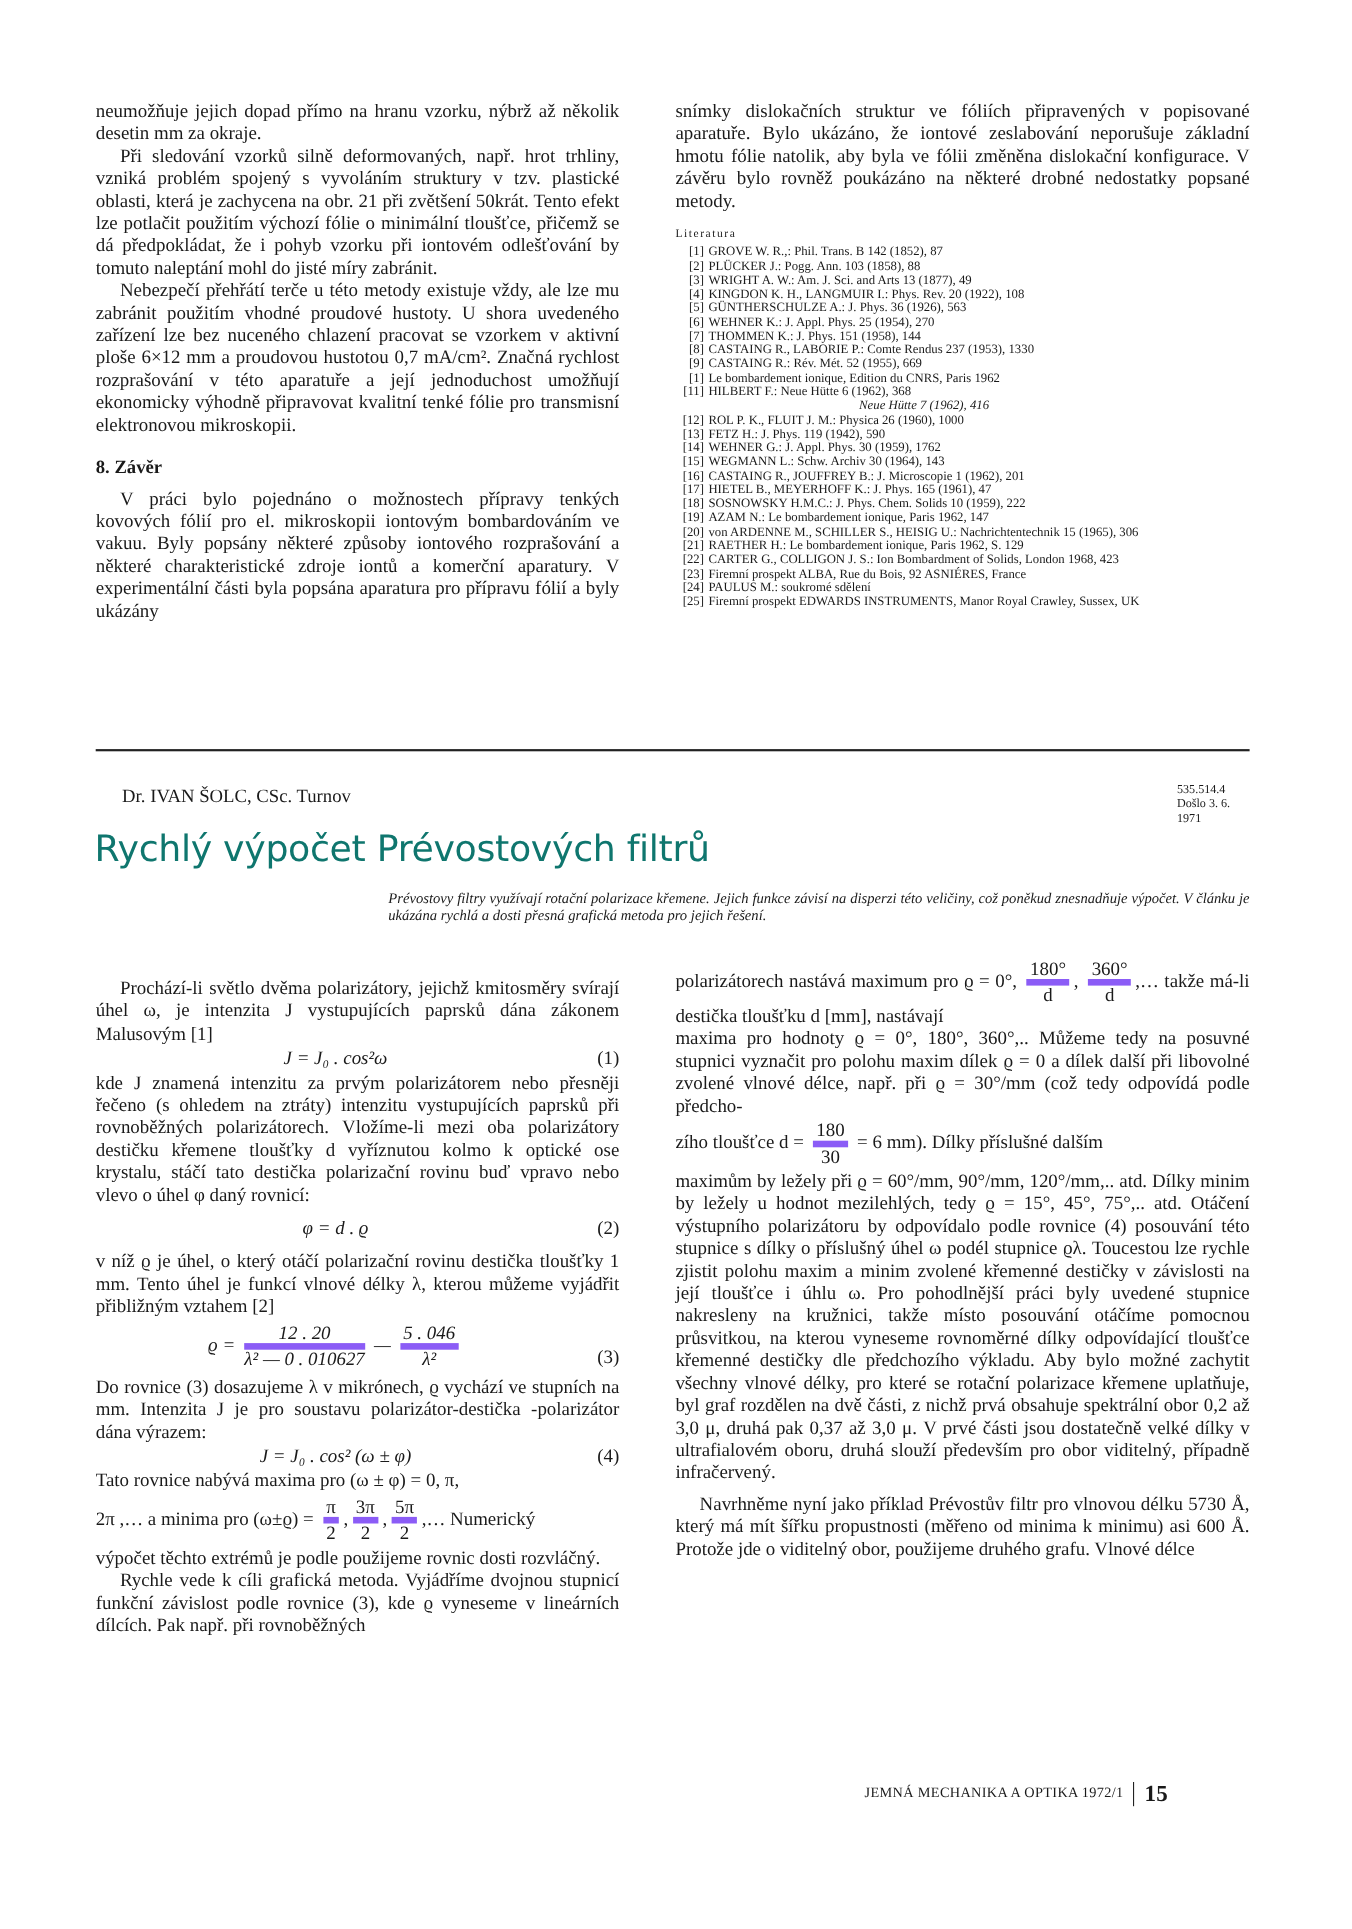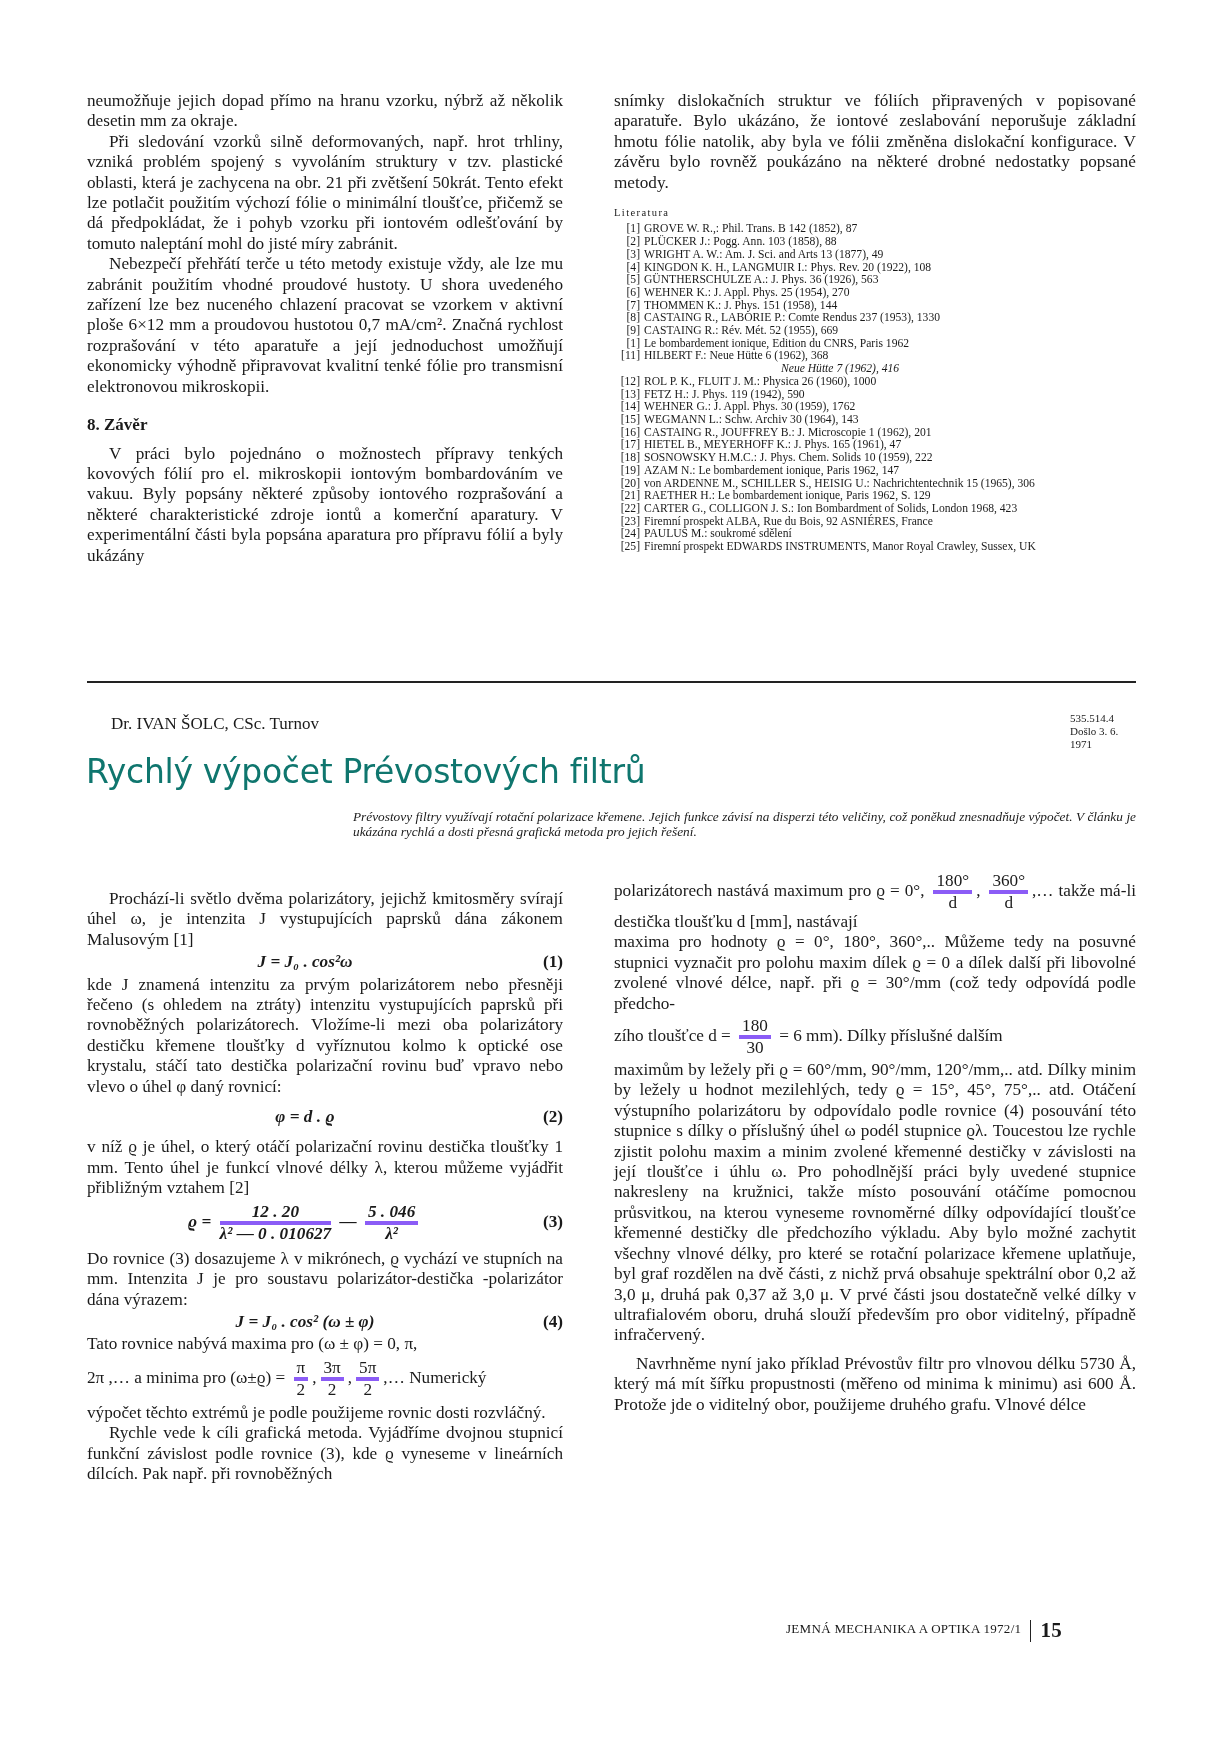--- a/index.html
+++ b/index.html
@@ -27,7 +27,7 @@
   .eq .body { flex:1; text-align:center; font-style:italic; }
   .eq .num { width:40px; text-align:right; }
   .frac { display:inline-flex; flex-direction:column; vertical-align:middle; text-align:center; margin:0 4px; line-height:18px; }
-  .frac .nu { border-bottom:4px solid #8b5cf6; padding:0 3px; }
+  .frac .nu { border-bottom:6px solid #8b5cf6; padding:0 3px; }
   .it { font-style:italic; }
   .footer { position:absolute; left:786px; top:1618px; font-size:13px; letter-spacing:0.3px; font-family:"Liberation Serif", serif; }
   .footer .bar { display:inline-block; width:1px; height:22px; background:#222; vertical-align:middle; margin:0 9px; }

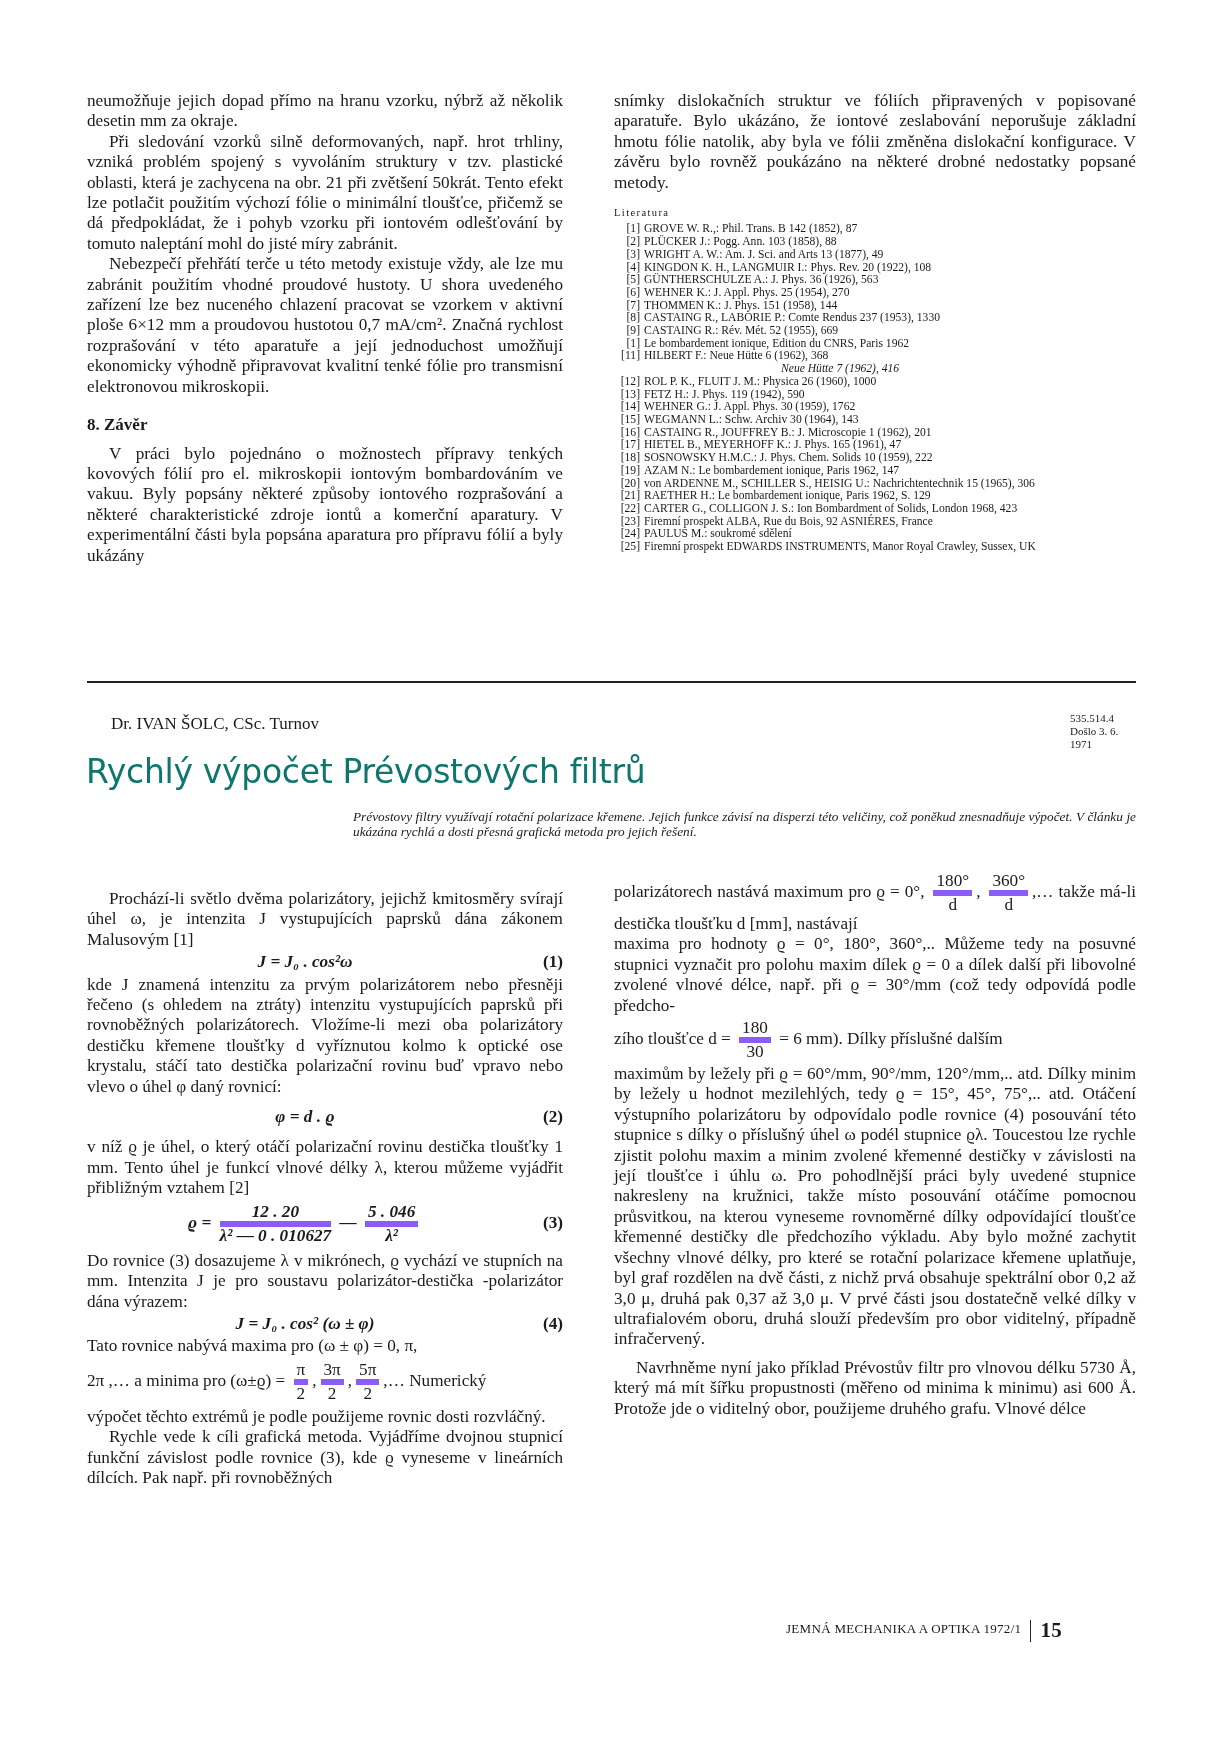--- a/index.html
+++ b/index.html
@@ -23,7 +23,7 @@
            font-size:33px; letter-spacing:-0.3px; color:#0f766e; }
   .abstract { position:absolute; left:353px; top:809px; width:783px; font-style:italic;
               font-size:13.3px; line-height:15.3px; text-align:justify; font-family:"Liberation Serif", serif; }
-  .eq { display:flex; align-items:center; margin:2px 0;font-weight:bold; }
+  .eq { display:flex; align-items:flex-end; margin:2px 0; }
   .eq .body { flex:1; text-align:center; font-style:italic; }
   .eq .num { width:40px; text-align:right; }
   .frac { display:inline-flex; flex-direction:column; vertical-align:middle; text-align:center; margin:0 4px; line-height:18px; }

